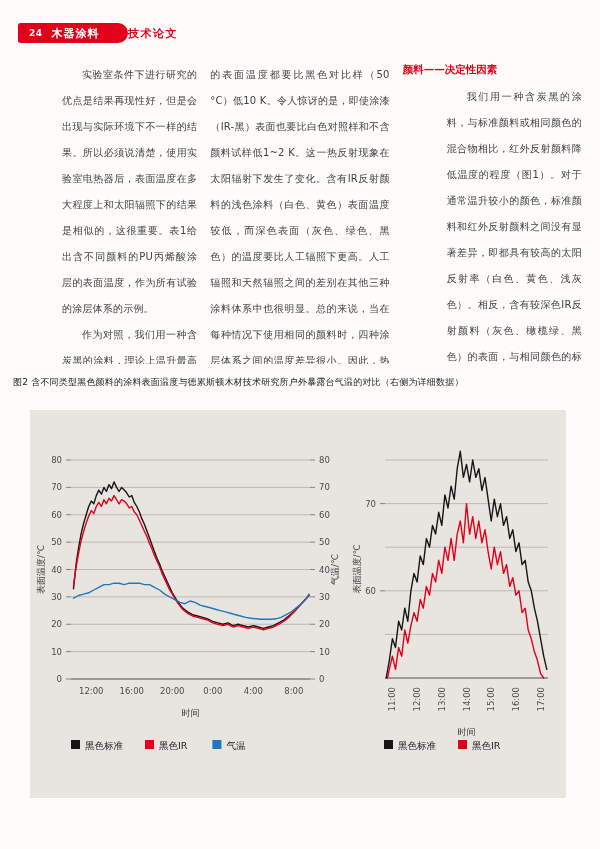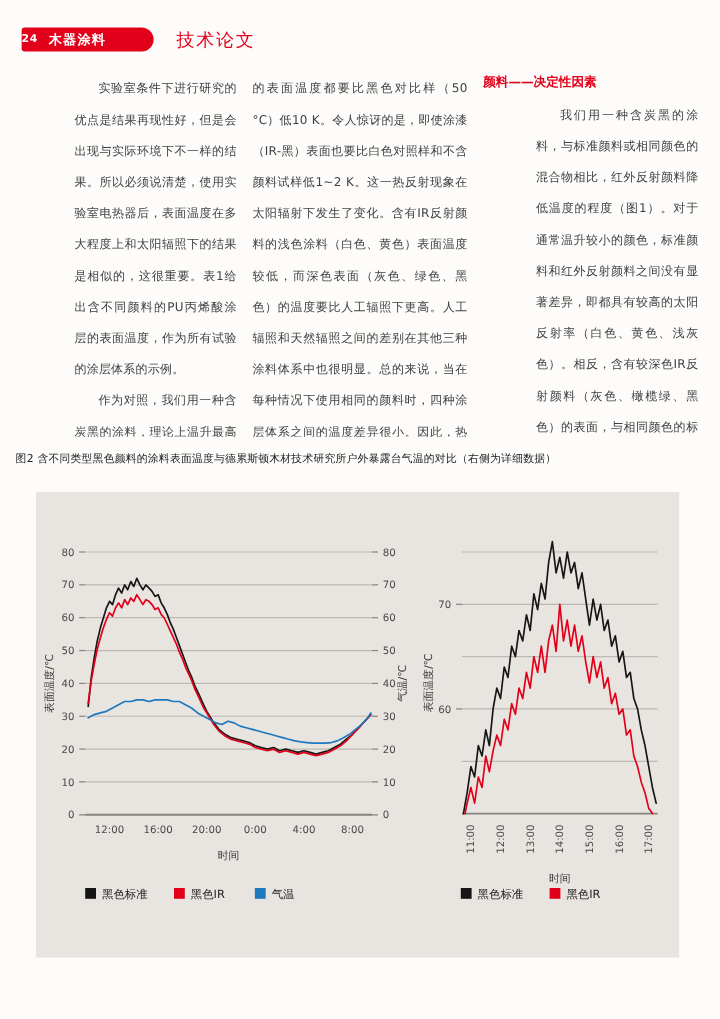--- a/index.html
+++ b/index.html
@@ -22,7 +22,7 @@
     width:110px;
     border-radius:3px 11px 11px 3px;
     display:flex;align-items:center;
-    box-sizing:border-box;
+    padding-left:11px;box-sizing:border-box;
   }
   .pill .page-num{font-size:9px;font-weight:bold;letter-spacing:.5px;}
   .pill .pill-title{font-size:11px;font-weight:bold;margin-left:9px;letter-spacing:1px;}

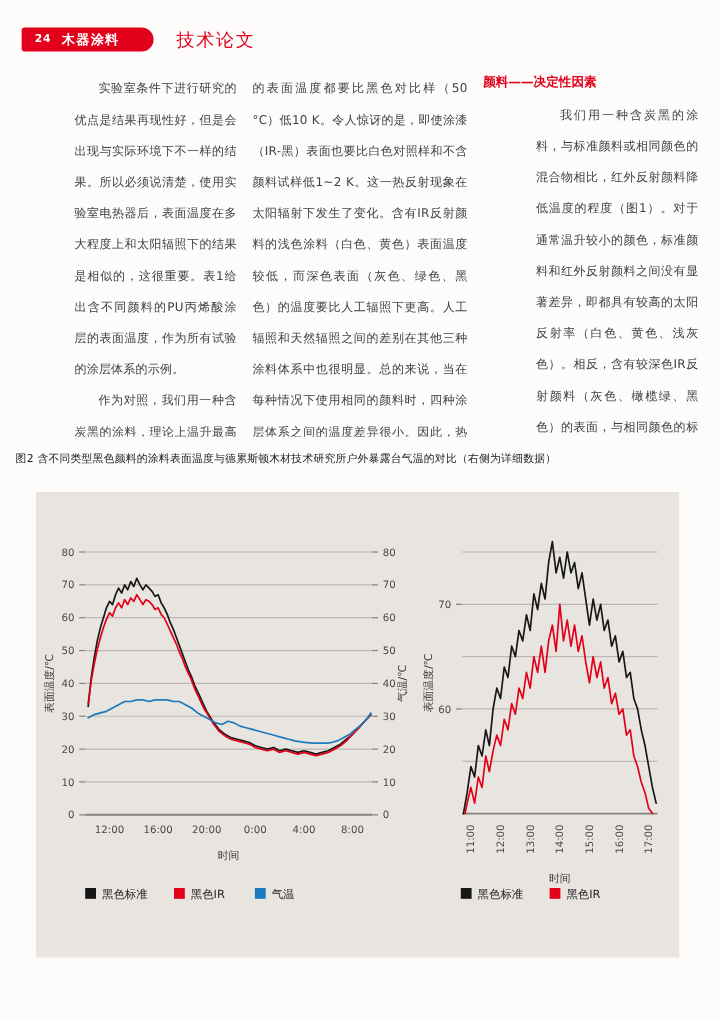--- a/index.html
+++ b/index.html
@@ -26,7 +26,7 @@
   }
   .pill .page-num{font-size:9px;font-weight:bold;letter-spacing:.5px;}
   .pill .pill-title{font-size:11px;font-weight:bold;margin-left:9px;letter-spacing:1px;}
-  .article-type{color:var(--accent);font-size:15px;font-weight:normal;margin-left:19px;letter-spacing:1.5px;}
+  .article-type{color:var(--accent);font-size:11px;font-weight:bold;letter-spacing:1.5px;}
 
   
   .columns{

